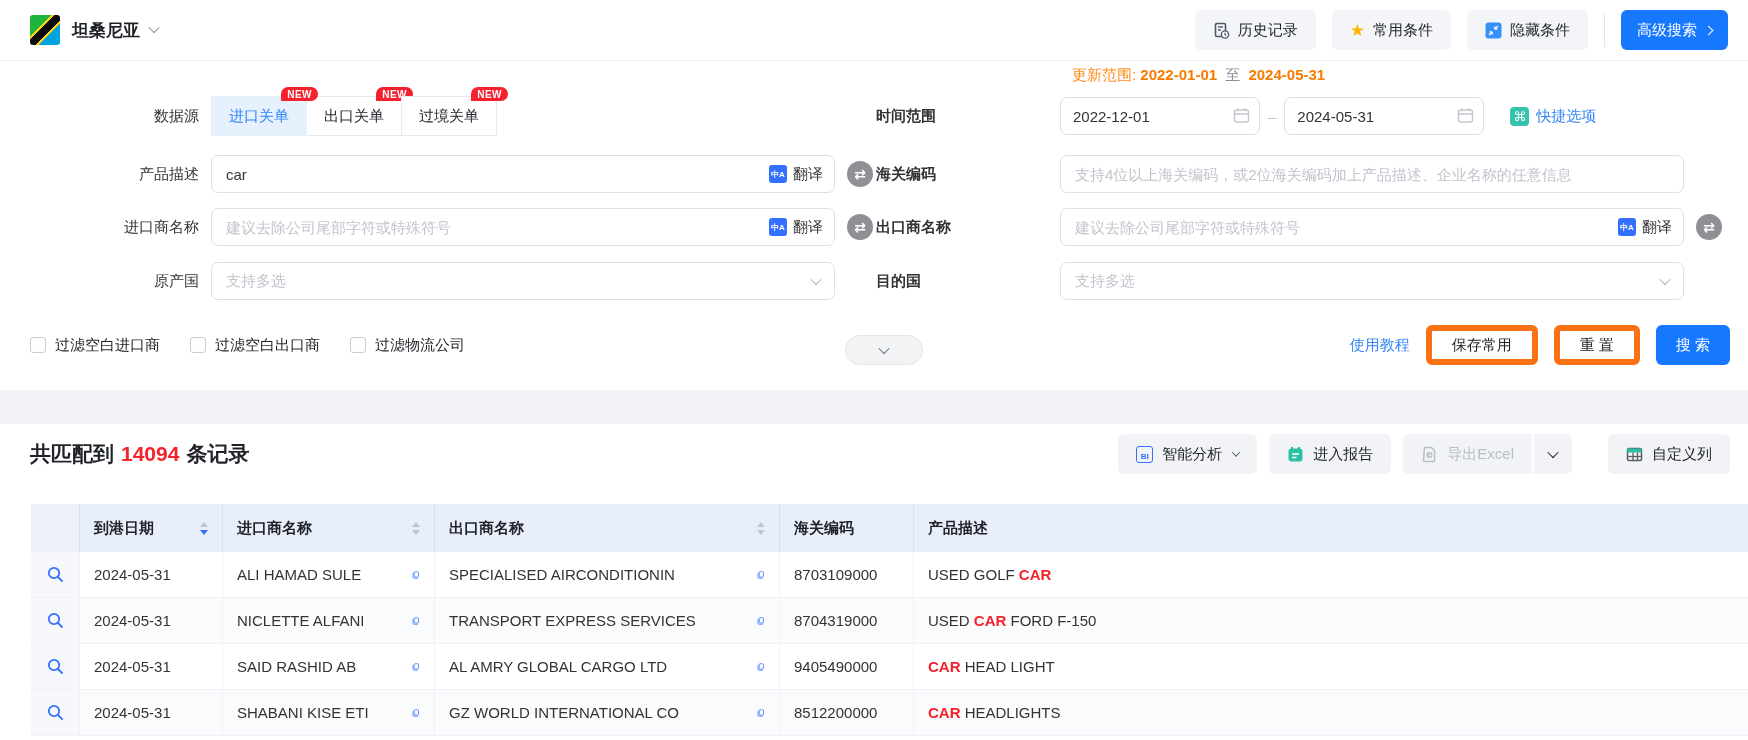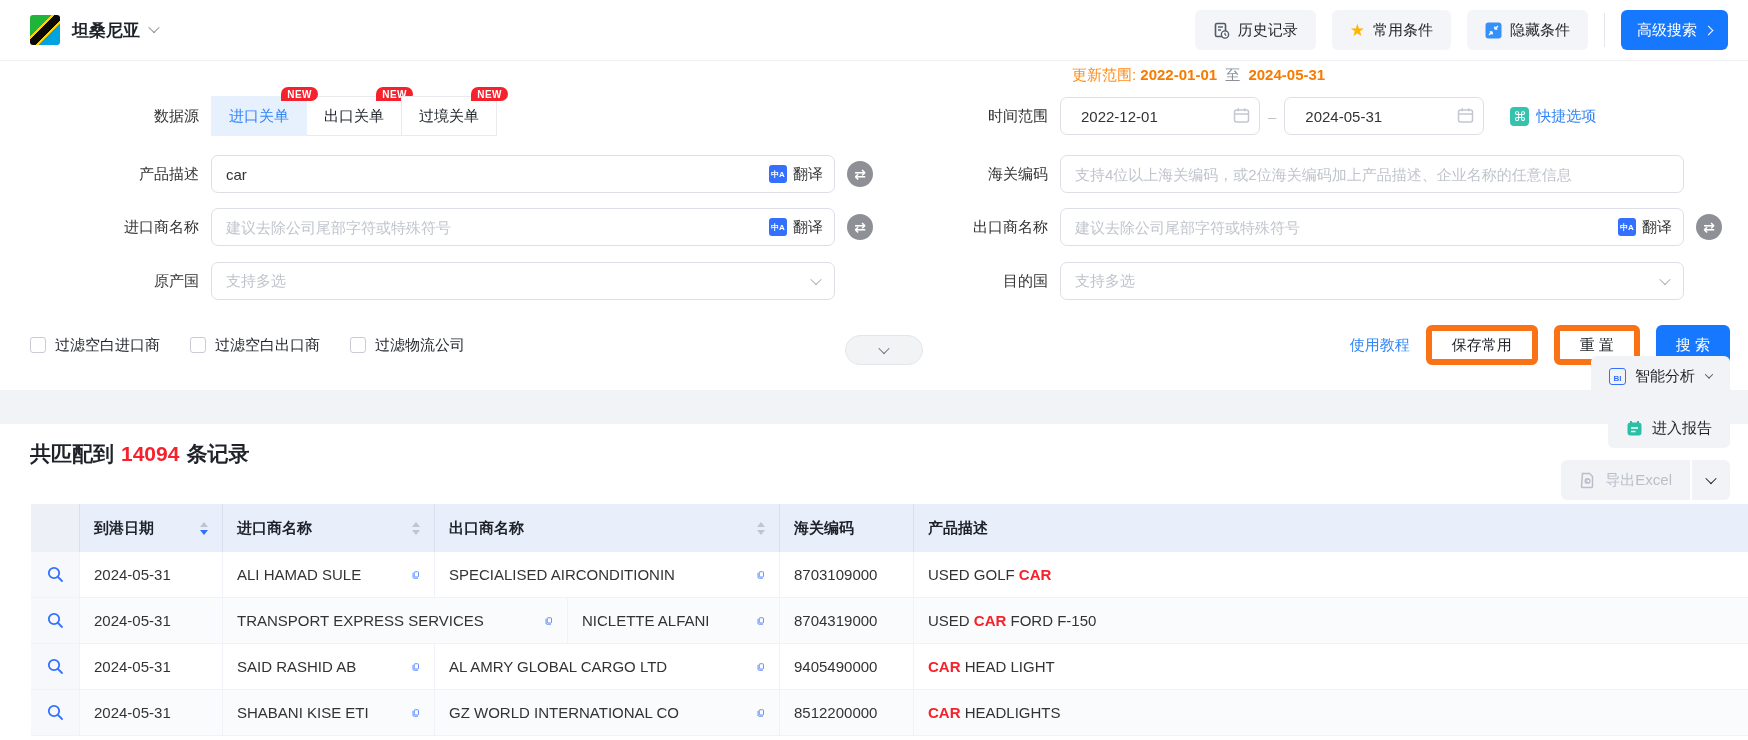--- a/index.html
+++ b/index.html
@@ -32,7 +32,7 @@
   .f-row { position:absolute; left:0; right:0; display:flex; align-items:center; }
   .f-label { width:200px; flex:none; text-align:right; padding-right:12px; color:#333;margin-left:11px; }
   .r-group { position:absolute; left:876px; top:0; bottom:0; display:flex; align-items:center; }
-  .r-label { width:184px; flex:none; text-align:right; padding-right:12px; color:#333; }
+  .r-label { width:184px; flex:none; text-align:left; padding-right:12px; color:#333;font-weight:bold; }
 
   .update-range { position:absolute; top:5px; left:1072px; font-size:15px; }
   .ur-label { color:#ff8d1a; }

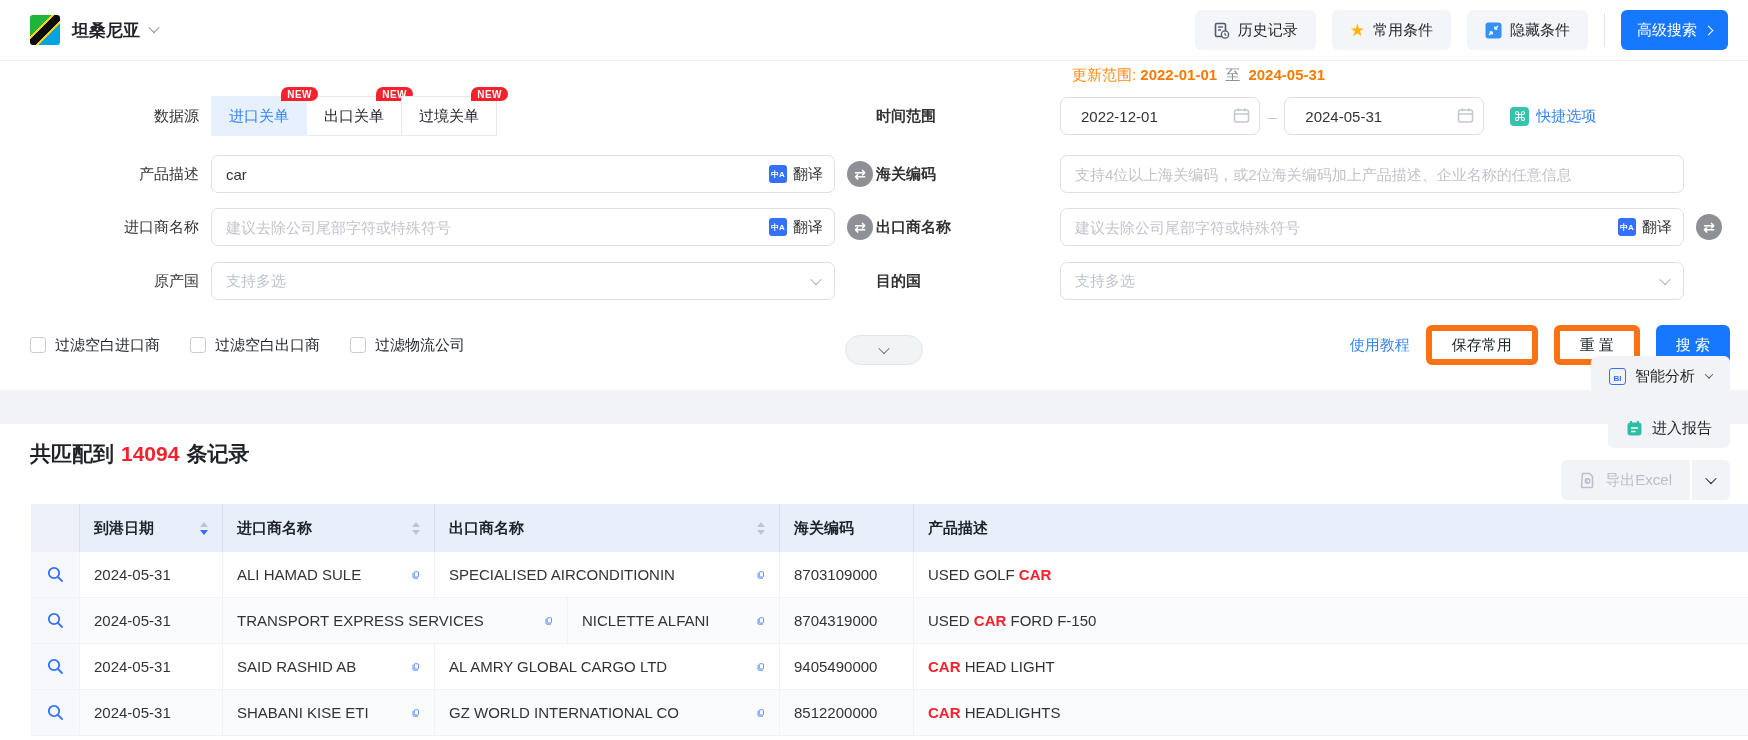--- a/index.html
+++ b/index.html
@@ -48,7 +48,7 @@
                font-weight:bold; padding:2px 6px 1px; border-radius:8px 8px 8px 0; letter-spacing:.5px; }
 
   .date-input-wrap { position:relative; }
-  .date-input { width:200px; height:38px; border:1px solid #dcdfe6; border-radius:7px; padding:0 34px 0 20px;
+  .date-input { width:200px; height:38px; border:1px solid #dcdfe6; border-radius:7px; padding:0 34px 0 12px;
                 font-size:15px; color:#333; font-family:inherit; outline:none; }
   .cal-ic { position:absolute; right:10px; top:10px; }
   .dash { color:#c0c4cc; margin:0 8px; }

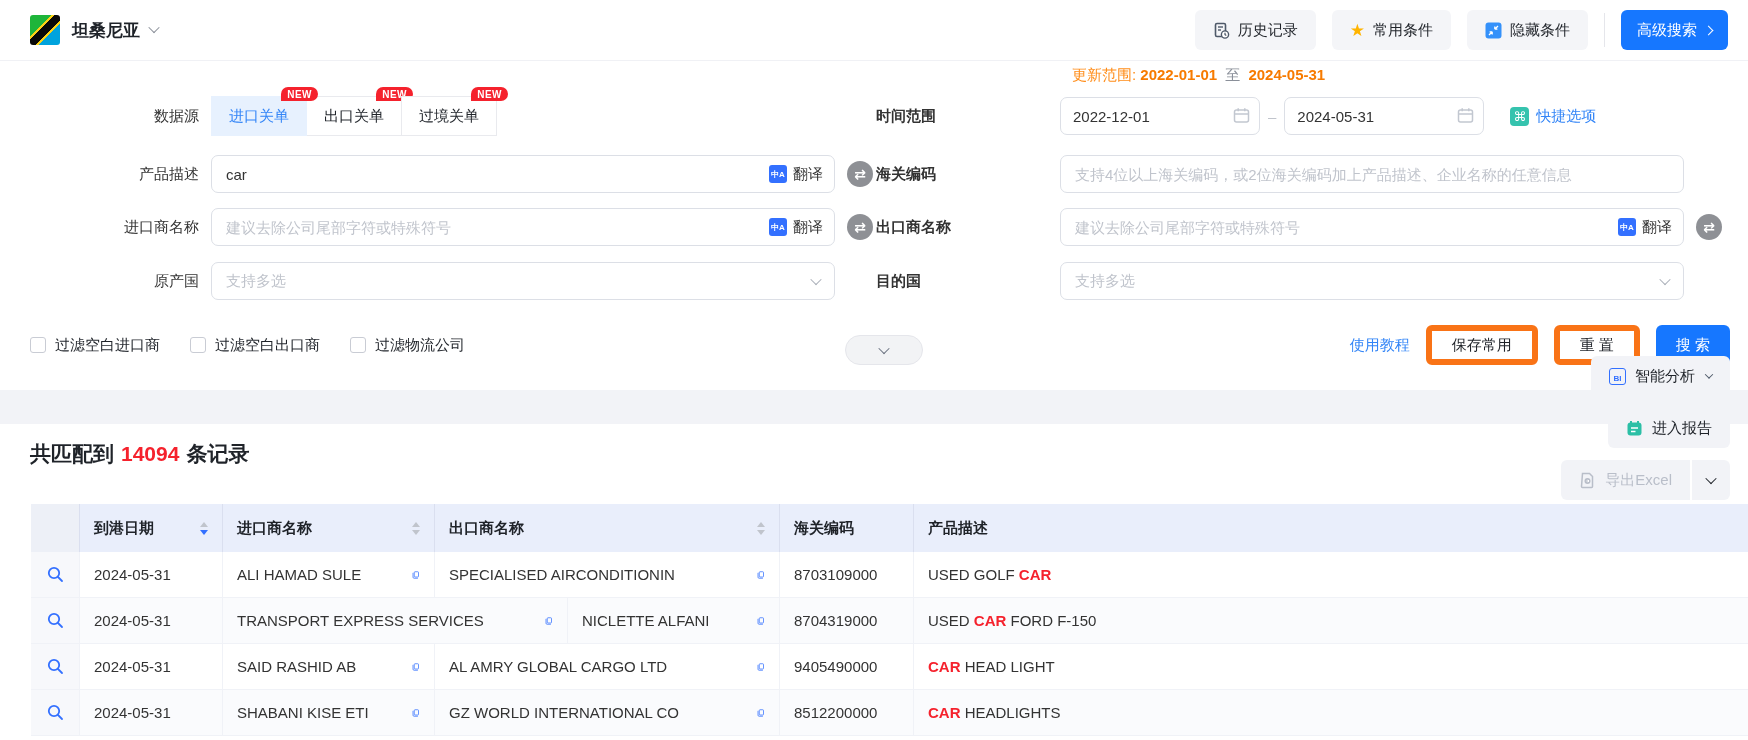--- a/index.html
+++ b/index.html
@@ -93,7 +93,7 @@
   .res-head { position:absolute; top:10px; left:30px; right:18px; height:40px; display:flex; align-items:center; }
   .summary { font-size:21px; font-weight:bold; display:flex; align-items:center; gap:7px; }
   .count { color:#f5222d; }
-  .toolbar { margin-left:auto; display:flex; align-items:flex-end; gap:12px;flex-direction:column; }
+  .toolbar { margin-left:auto; display:flex; align-items:center; gap:12px; }
   .rbtn { height:40px; padding:0 18px; background:#f2f3f7; border-radius:6px; display:flex; align-items:center;
           gap:9px; font-size:15px; color:#1f2329; cursor:pointer; }
   .rbtn .cv { width:6px; height:6px; color:#4e5969; margin-left:2px; }

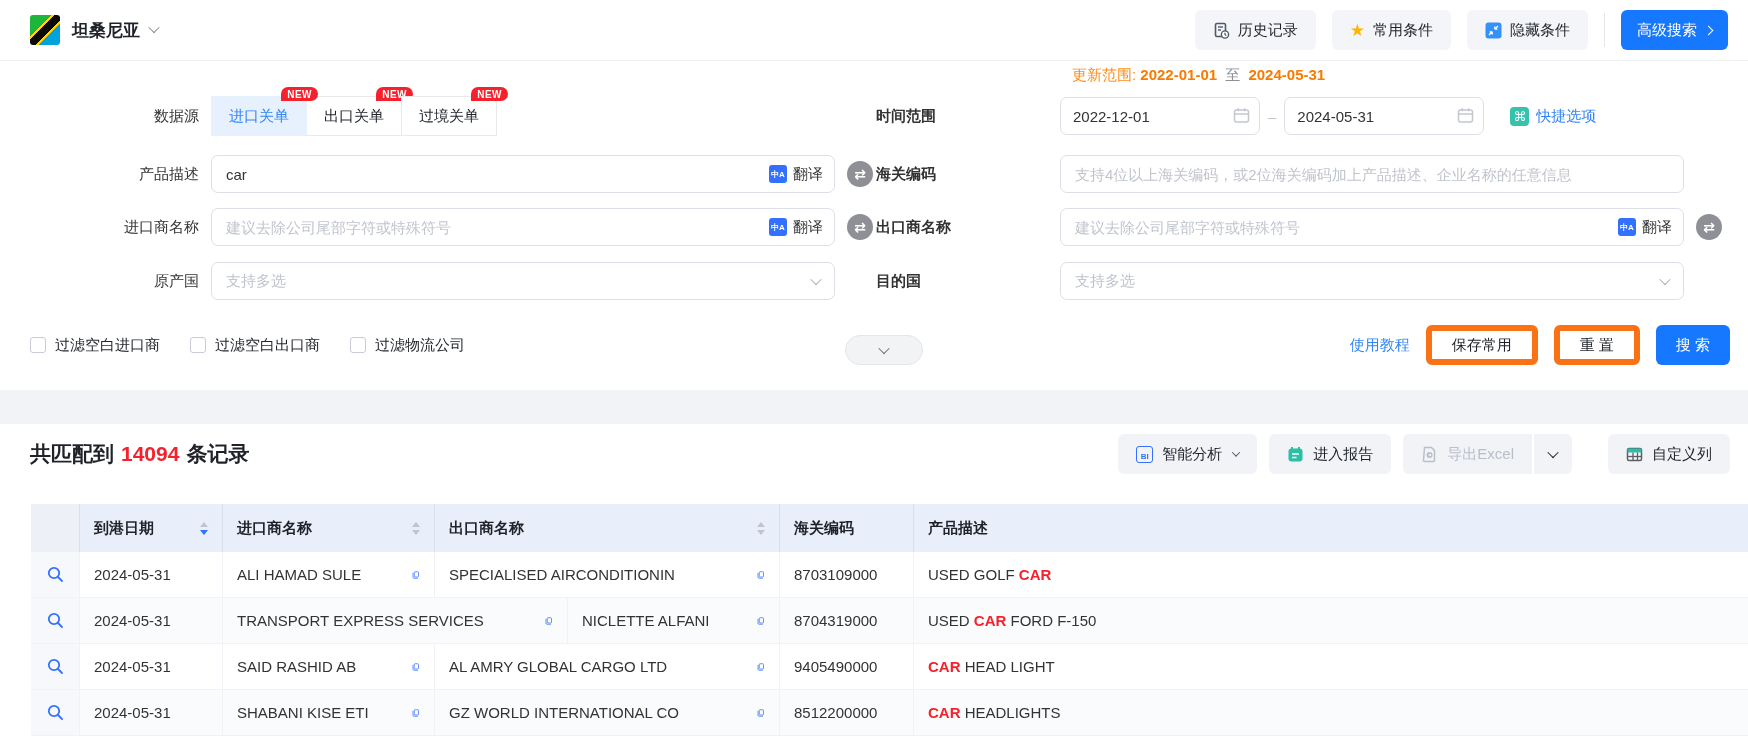--- a/index.html
+++ b/index.html
@@ -434,15 +434,15 @@
           <div class="td c1">
             <span class="cell-txt">2024-05-31</span>
           </div>
+          <div class="td c2">
+            <span class="cell-txt">NICLETTE ALFANI</span>
+            <svg class="copy-ic" width="16" height="16" viewBox="0 0 16 16">
+              <rect x="4.5" y="1.5" width="8.5" height="10.5" rx="1.5" fill="none" stroke="#3370ff" stroke-width="1.5"></rect>
+              <path d="M11 14.5H4.2A2.2 2.2 0 0 1 2 12.3V4.5" fill="none" stroke="#3370ff" stroke-width="1.5" stroke-linecap="round"></path>
+            </svg>
+          </div>
           <div class="td c3">
             <span class="cell-txt">TRANSPORT EXPRESS SERVICES</span>
-            <svg class="copy-ic" width="16" height="16" viewBox="0 0 16 16">
-              <rect x="4.5" y="1.5" width="8.5" height="10.5" rx="1.5" fill="none" stroke="#3370ff" stroke-width="1.5"></rect>
-              <path d="M11 14.5H4.2A2.2 2.2 0 0 1 2 12.3V4.5" fill="none" stroke="#3370ff" stroke-width="1.5" stroke-linecap="round"></path>
-            </svg>
-          </div>
-          <div class="td c2">
-            <span class="cell-txt">NICLETTE ALFANI</span>
             <svg class="copy-ic" width="16" height="16" viewBox="0 0 16 16">
               <rect x="4.5" y="1.5" width="8.5" height="10.5" rx="1.5" fill="none" stroke="#3370ff" stroke-width="1.5"></rect>
               <path d="M11 14.5H4.2A2.2 2.2 0 0 1 2 12.3V4.5" fill="none" stroke="#3370ff" stroke-width="1.5" stroke-linecap="round"></path>

